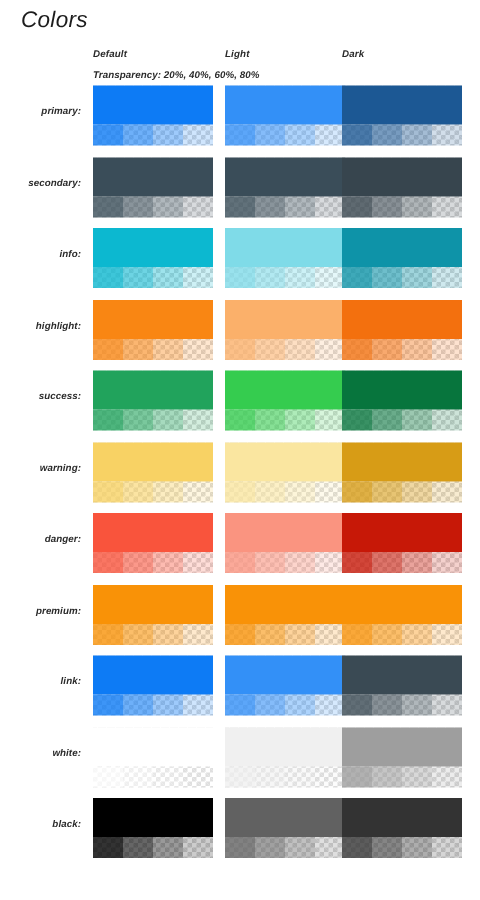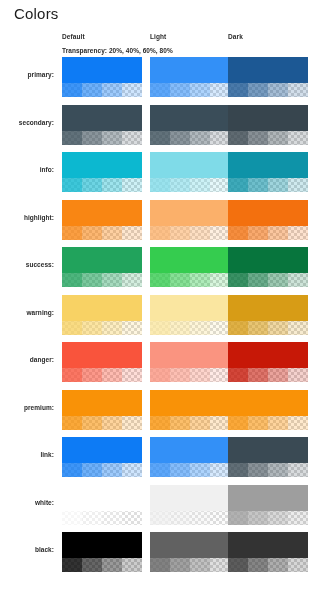--- a/index.html
+++ b/index.html
@@ -22,6 +22,7 @@
     height: 428px;
     position: relative;
     box-sizing: border-box;
+    font-style: italic;
   }
 
   

